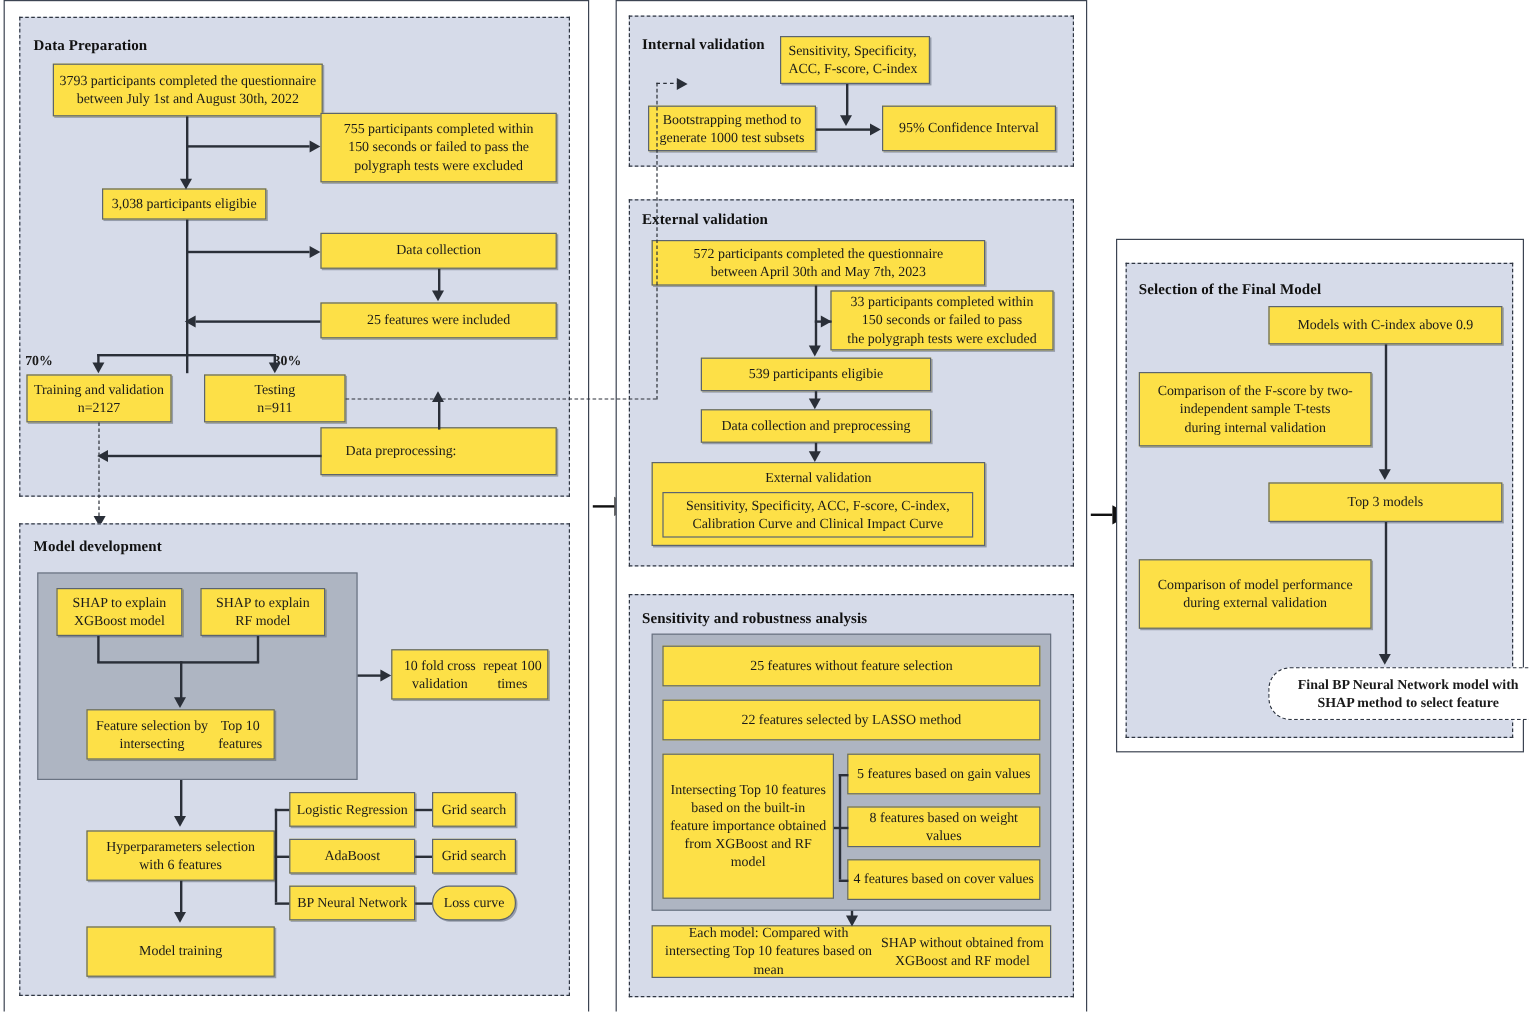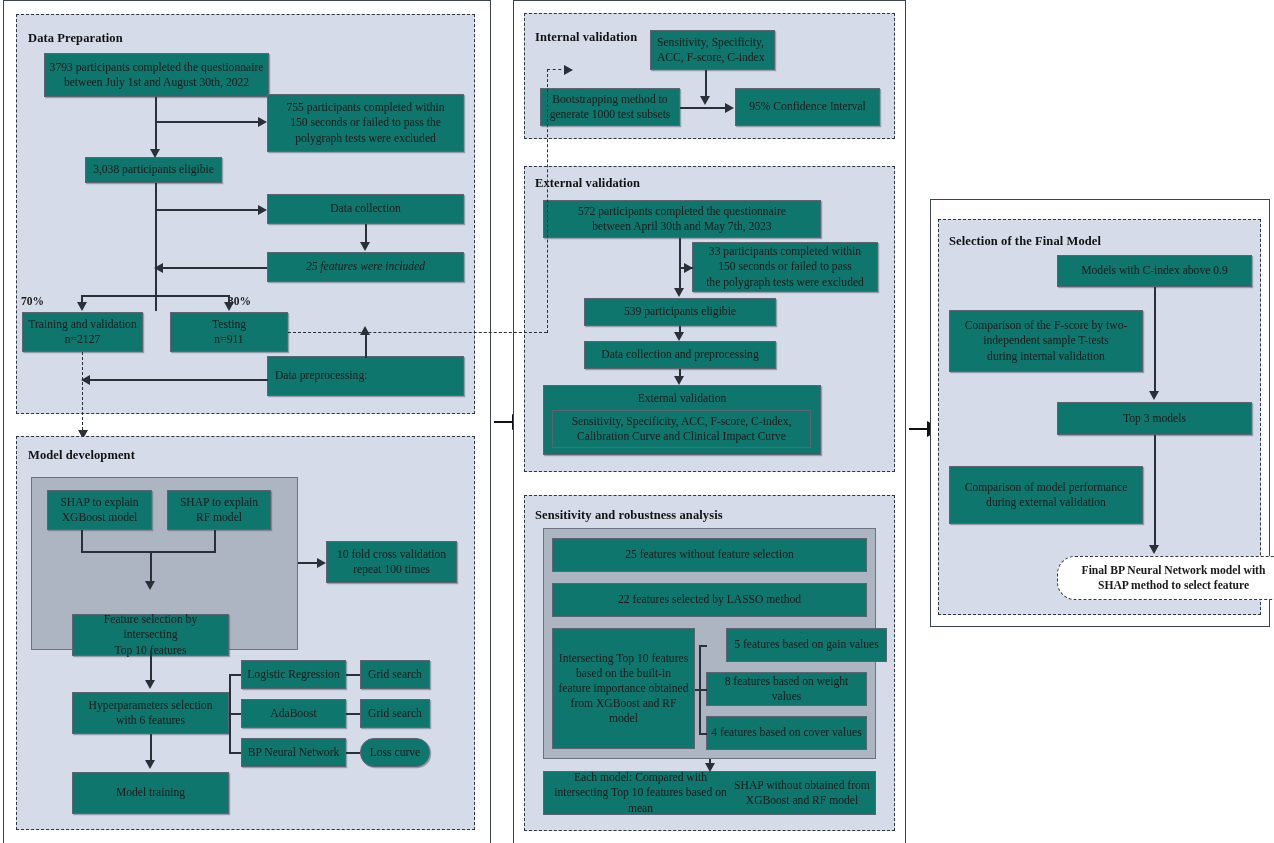--- a/index.html
+++ b/index.html
@@ -15,7 +15,7 @@
   .panel-title{position:absolute;font-weight:bold;font-size:12.5px;letter-spacing:.1px;color:#111;}
 
   
-  .box{position:absolute;box-sizing:border-box;background:#0f766e;border:1.3px solid #5b6craw;
+  .box{position:absolute;box-sizing:border-box;background:#fde047;border:1.3px solid #5b6craw;
        border:1.3px solid #5b6470;display:flex;align-items:center;justify-content:center;
        text-align:center;font-size:11.6px;line-height:1.30;padding:2px 4px;}
   .box.shadowy{box-shadow:1.2px 1.2px 0 rgba(70,80,95,.45);}

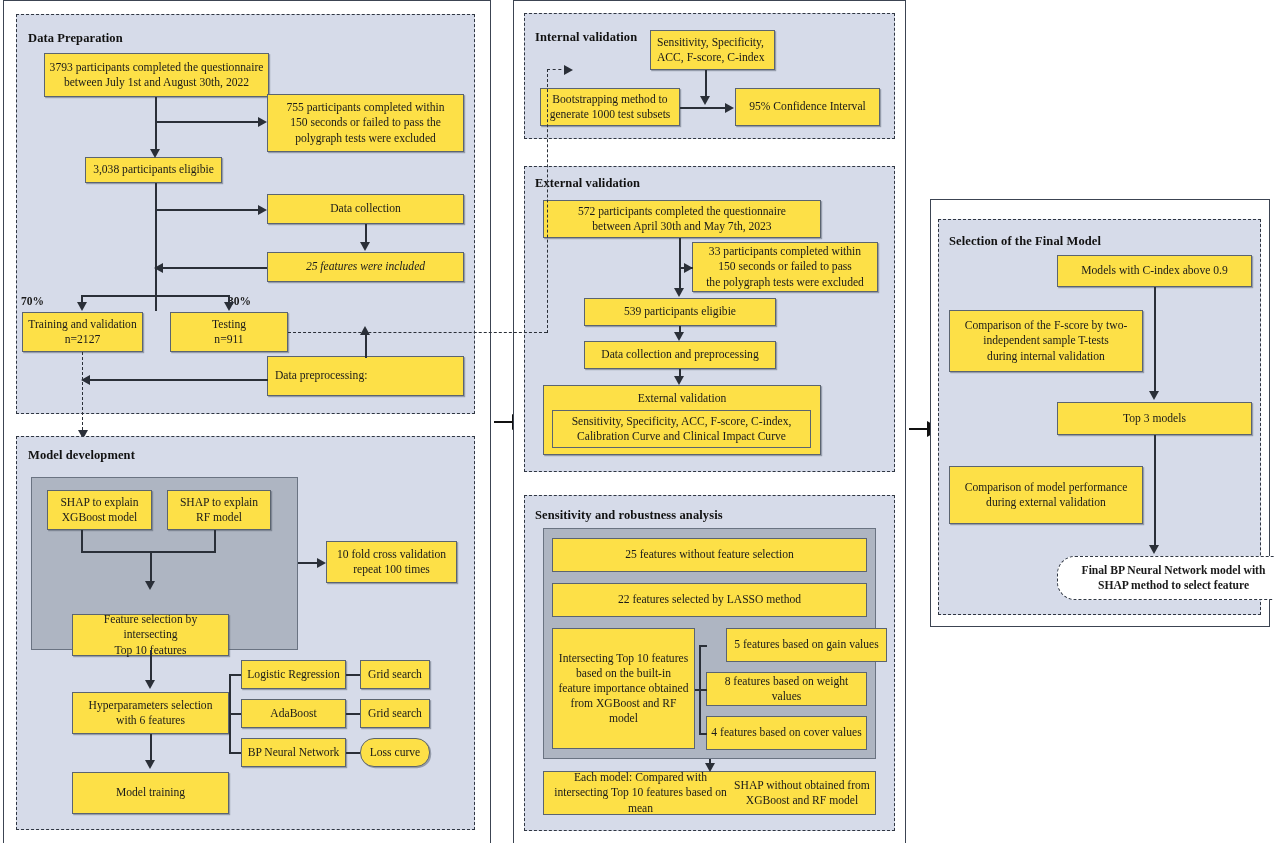--- a/index.html
+++ b/index.html
@@ -73,7 +73,7 @@
   <span>Data collection</span>
 </div>
 
-<div class="box shadowy" style="left:267px;top:252px;width:197px;height:30px;font-style:italic;">
+<div class="box shadowy" style="left:267px;top:252px;width:197px;height:30px;">
   <span>25 features were included</span>
 </div>
 

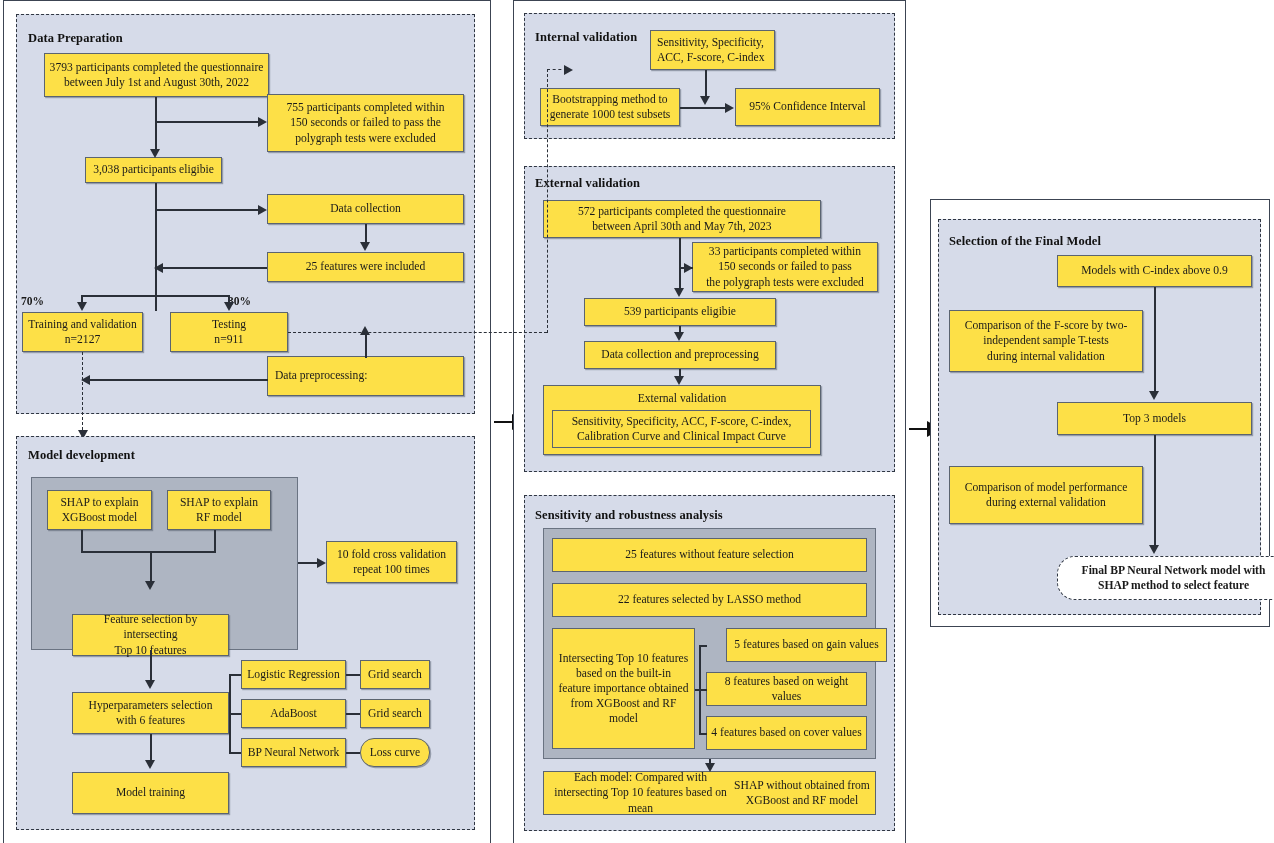--- a/index.html
+++ b/index.html
@@ -87,7 +87,7 @@
   <span>n=911</span>
 </div>
 
-<div class="box shadowy" style="left:267px;top:356px;width:197px;height:40px;flex-direction:column;align-items:flex-start;padding-left:7px;text-align:left;">
+<div class="box shadowy" style="left:267px;top:356px;width:197px;height:40px;flex-direction:column;align-items:flex-start;padding-left:20px;text-align:left;">
   <span>Data preprocessing:</span>
 </div>
 

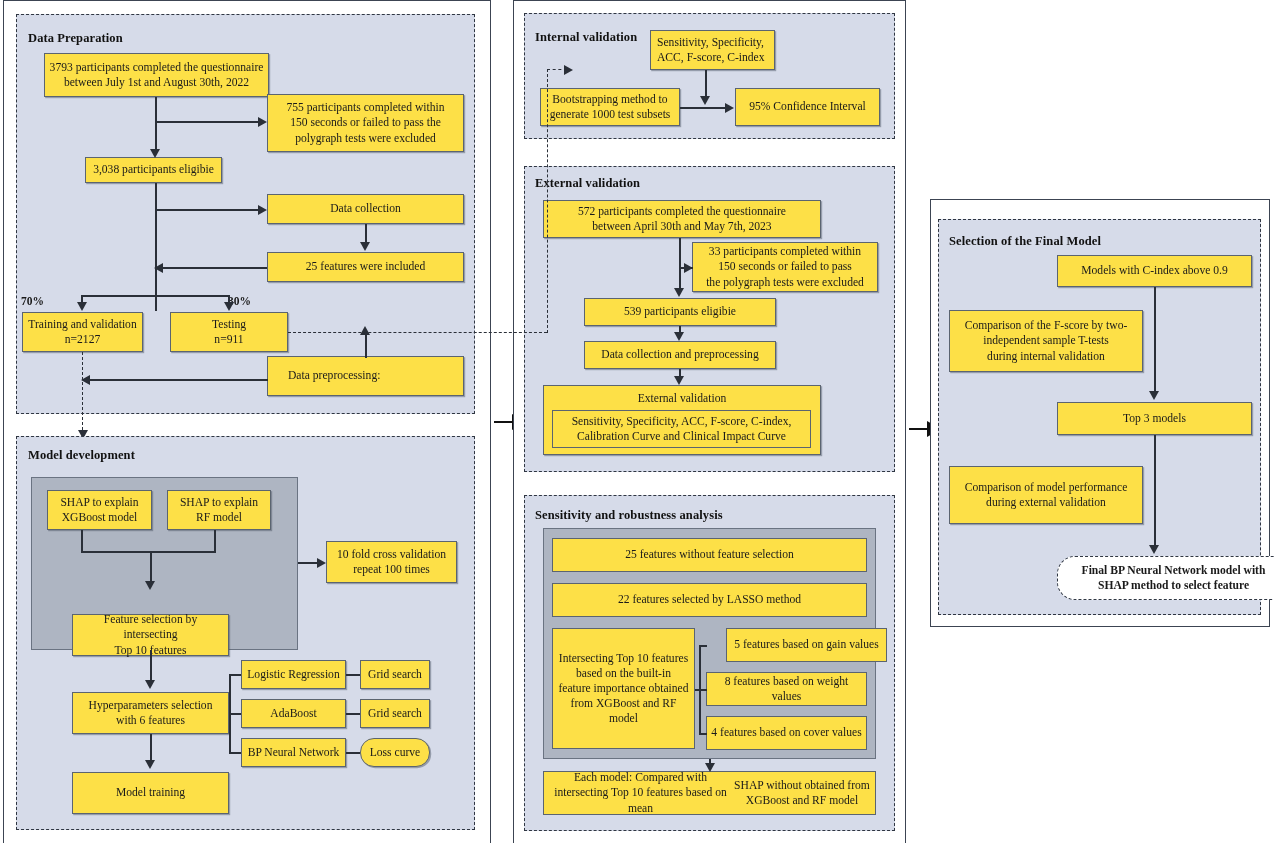--- a/index.html
+++ b/index.html
@@ -136,7 +136,7 @@
   <span>SHAP  to explain</span>
   <span>RF model</span>
 </div>
-<div class="box shadowy" style="left:326px;top:541px;width:131px;height:42px;flex-direction:column;">
+<div class="box shadowy" style="left:326px;top:541px;width:131px;height:42px;flex-direction:row;">
   <span>10 fold cross validation</span>
   <span>repeat 100 times</span>
 </div>

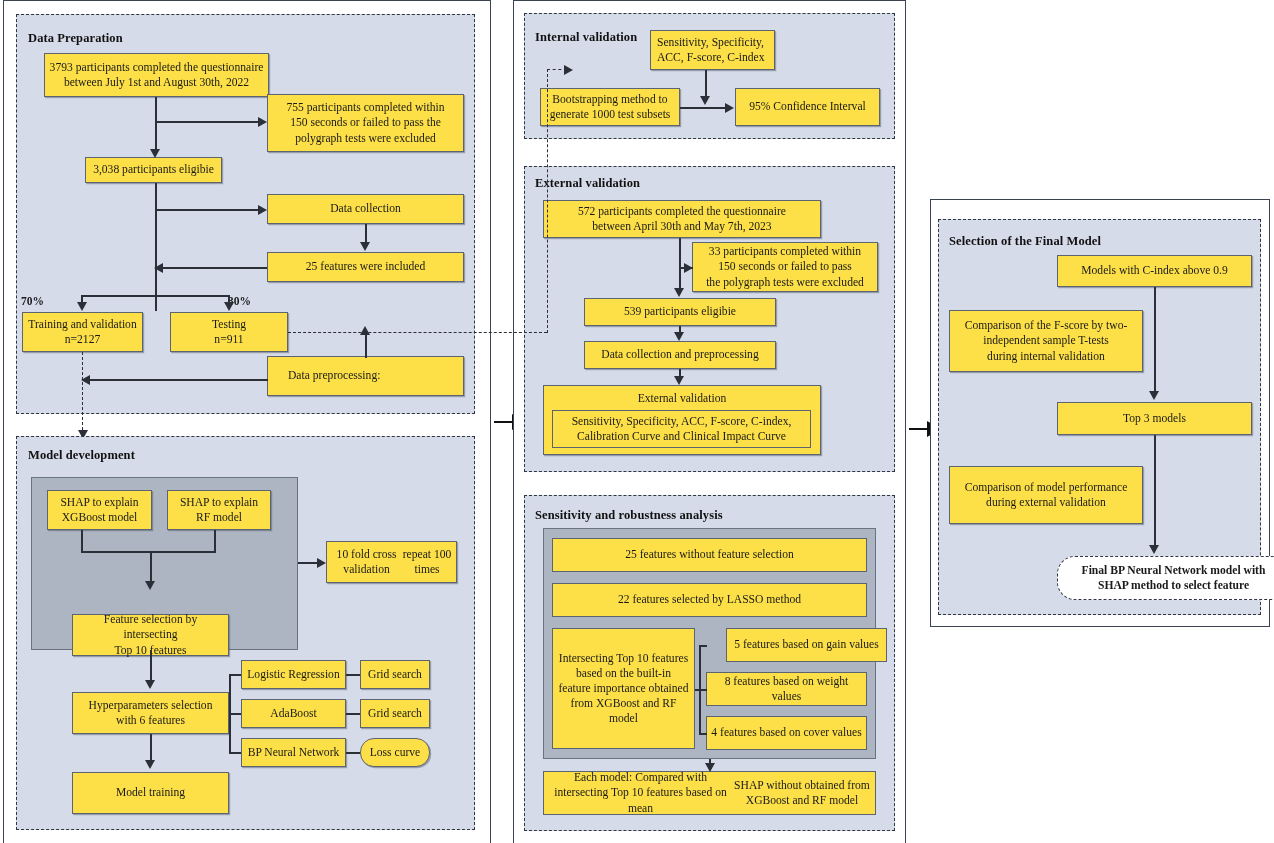--- a/index.html
+++ b/index.html
@@ -140,7 +140,7 @@
   <span>10 fold cross validation</span>
   <span>repeat 100 times</span>
 </div>
-<div class="box shadowy" style="left:72px;top:591px;width:157px;height:42px;flex-direction:column;margin-top:23px;">
+<div class="box shadowy" style="left:72px;top:591px;width:157px;height:42px;flex-direction:row;">
   <span>Feature selection by intersecting</span>
   <span>Top 10 features</span>
 </div>

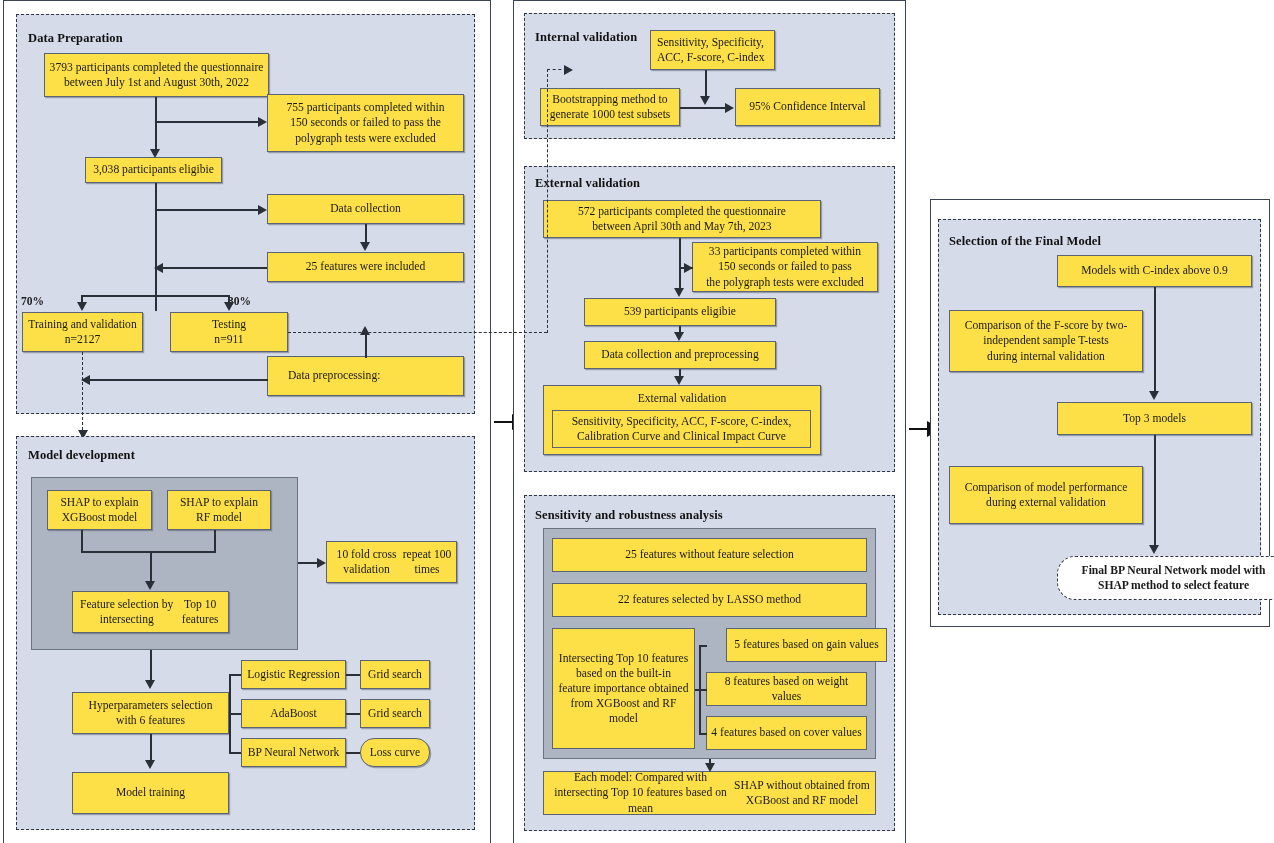--- a/index.html
+++ b/index.html
@@ -274,7 +274,7 @@
   <span>feature importance obtained</span>
   <span>from XGBoost and RF model</span>
 </div>
-<div class="box" style="left:706px;top:628px;width:161px;height:34px;margin-left:20px;">
+<div class="box" style="left:706px;top:628px;width:161px;height:34px;">
   <span>5 features based on gain values</span>
 </div>
 <div class="box" style="left:706px;top:672px;width:161px;height:34px;">

